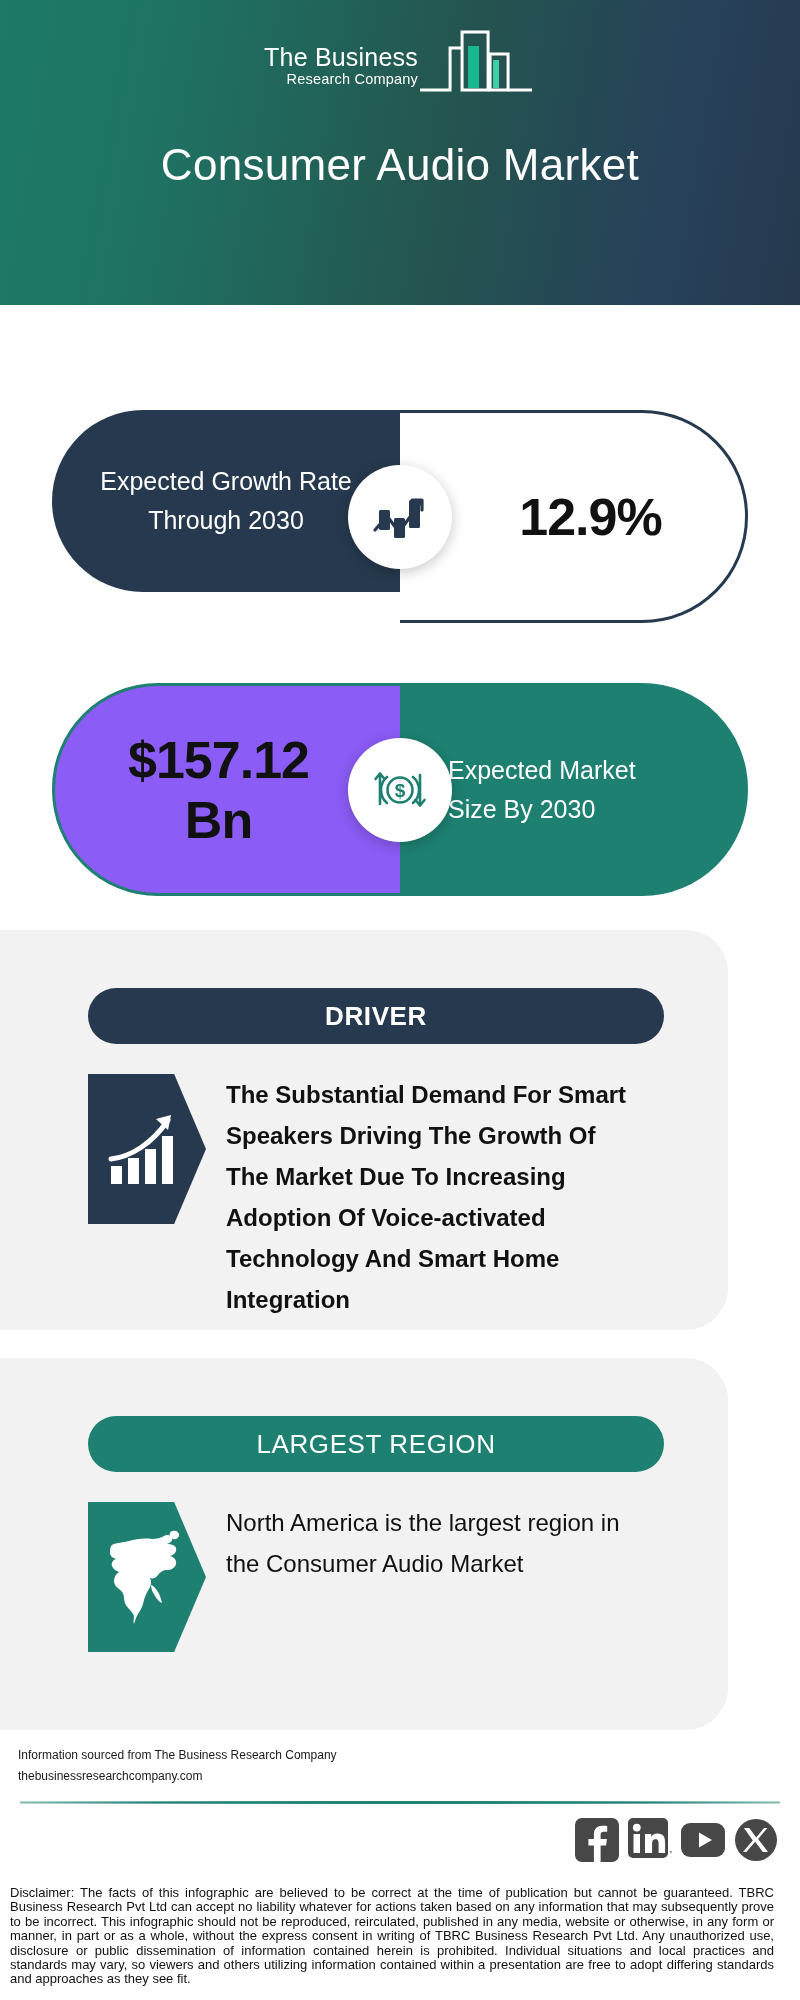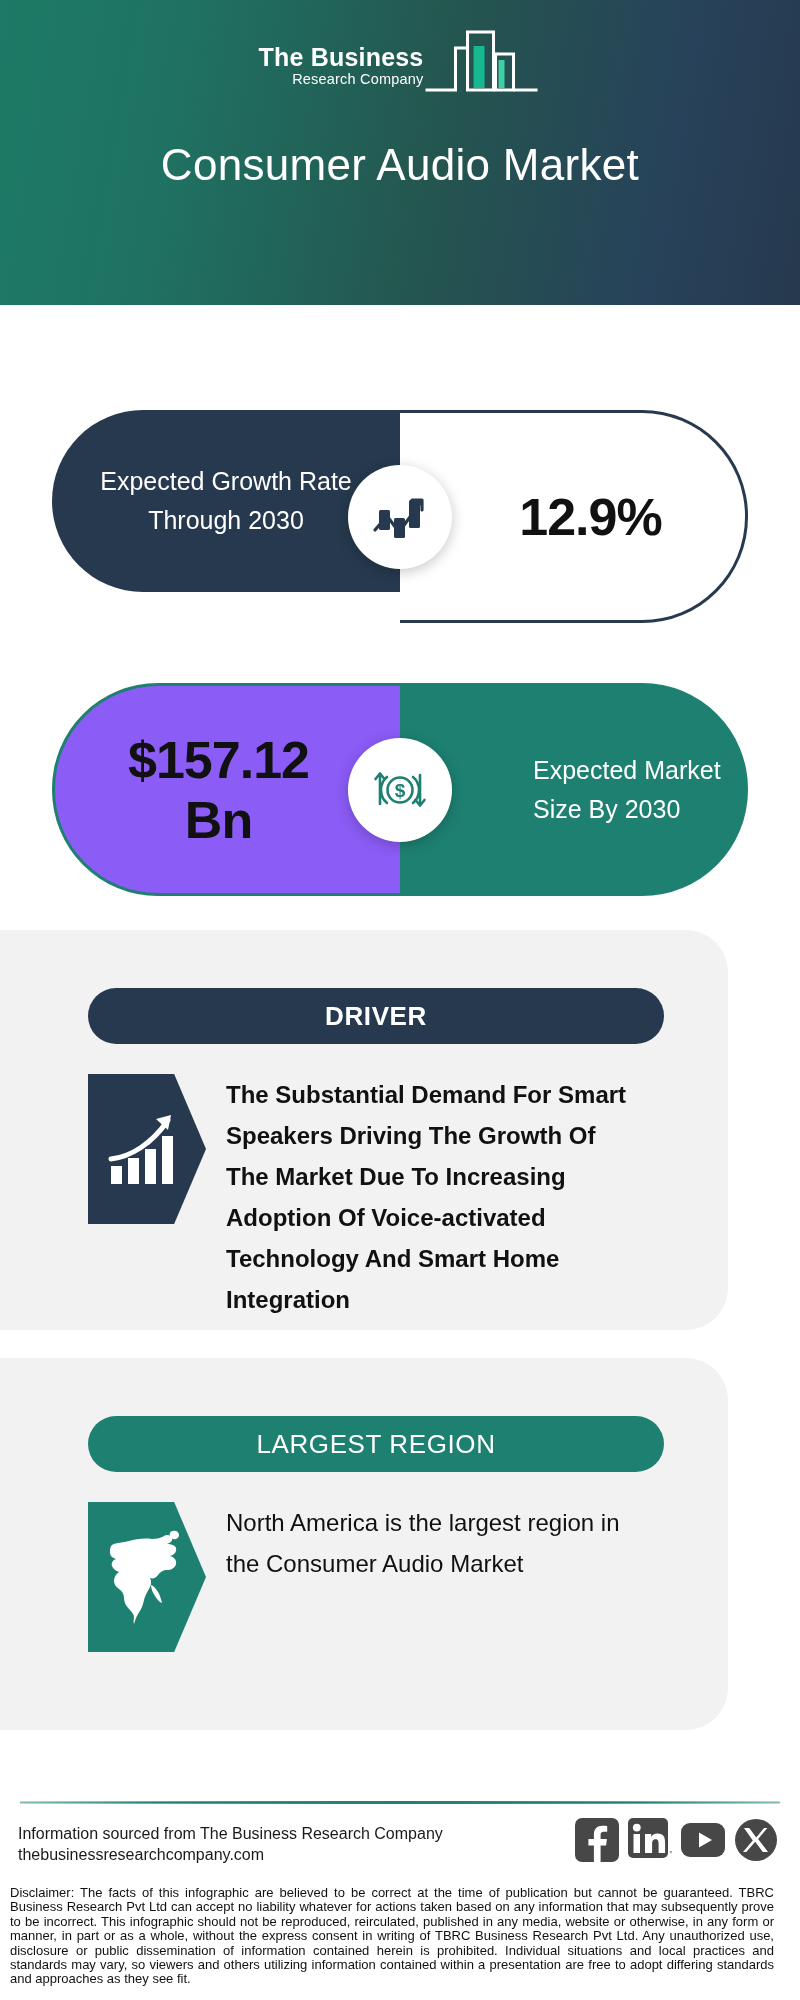--- a/index.html
+++ b/index.html
@@ -24,7 +24,7 @@
   .logo-text { text-align:right; padding-bottom:10px; }
   .logo-line1 {
     color:#ffffff; font-size:25px; letter-spacing:.2px; line-height:27px;
-    font-weight:700;
+    font-weight:400;
   }
   .logo-line2 {
     color:#ffffff; font-size:14.5px; letter-spacing:.2px; line-height:17px;

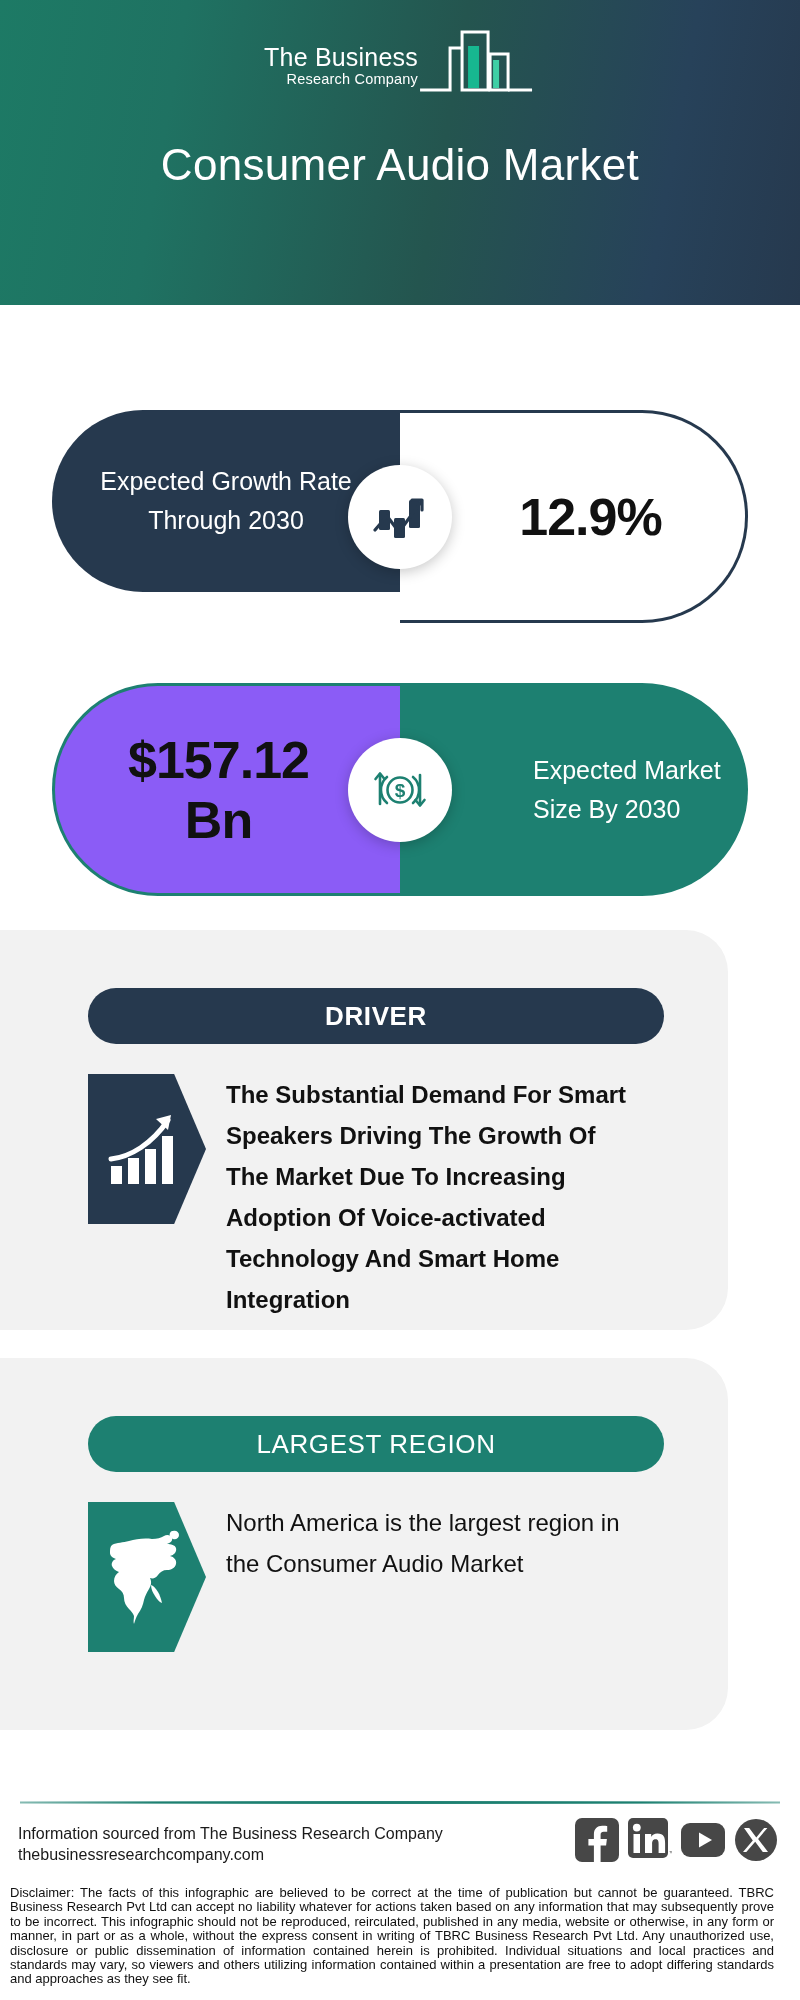--- a/index.html
+++ b/index.html
@@ -92,7 +92,7 @@
     position:absolute; left:348px; top:0; width:348px; height:213px;
     background:#1d8071;
     border-radius:0 106px 106px 0;
-    display:flex; align-items:center; justify-content:flex-end;
+    display:flex; align-items:center; justify-content:flex-start;
   }
   .stat2-right-txt {
     color:#ffffff; font-size:25px; line-height:39px; text-align:left;

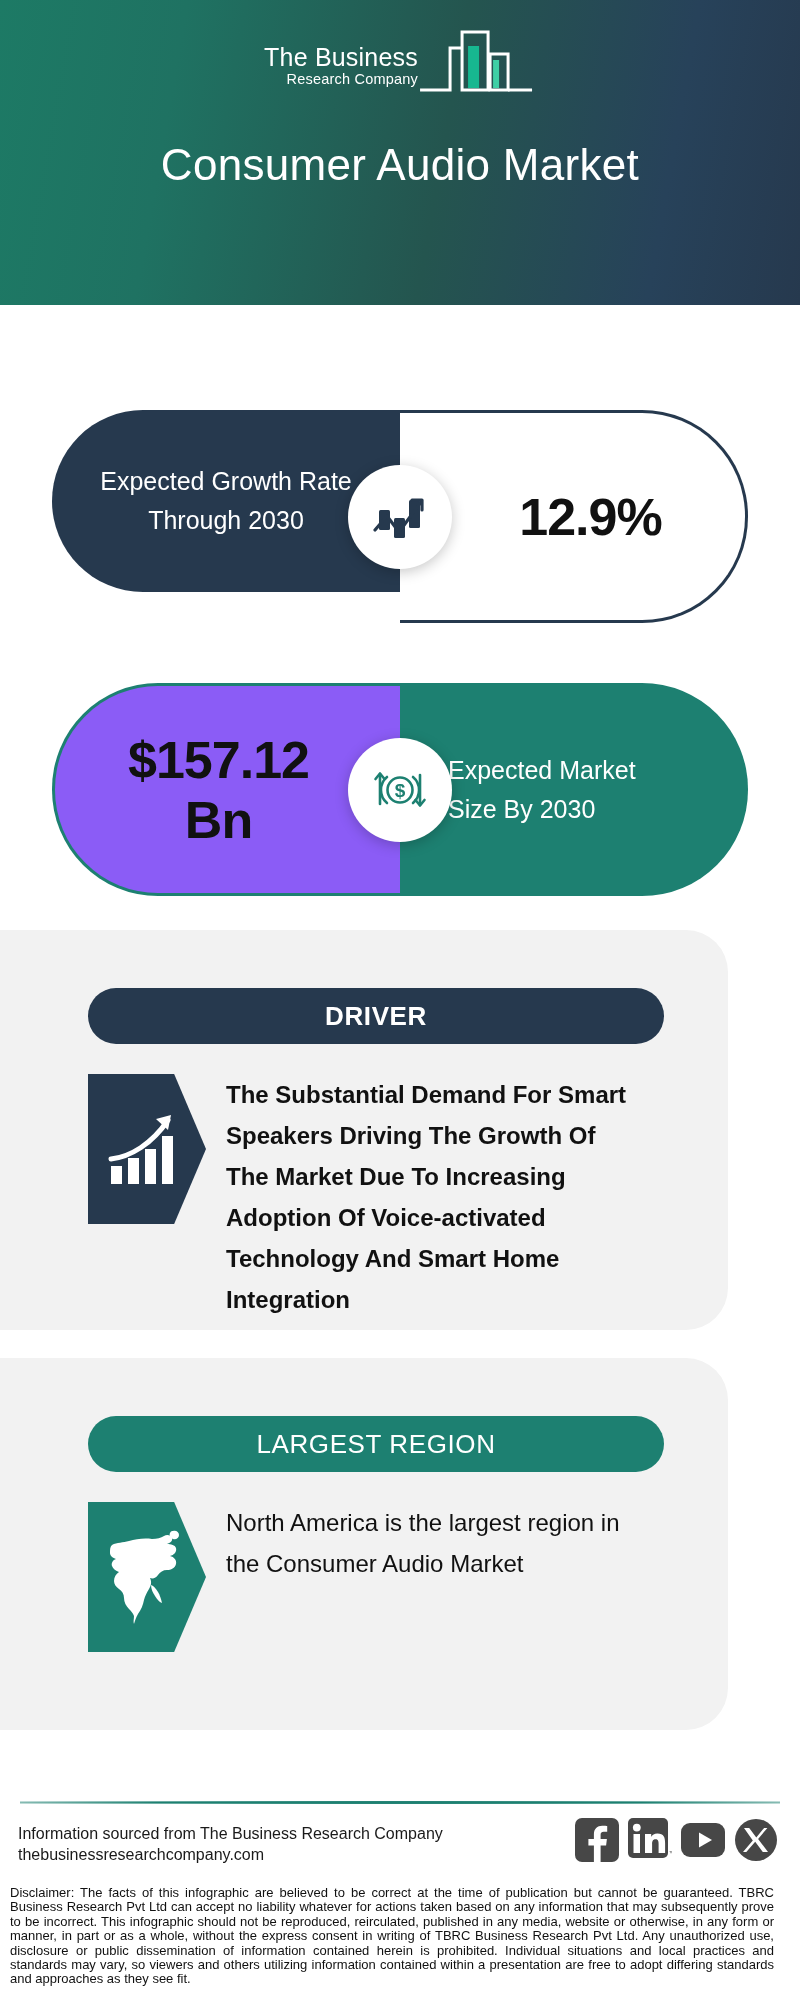--- a/index.html
+++ b/index.html
@@ -141,8 +141,8 @@
     background:radial-gradient(ellipse at center, #1d8071 0%, #1d8071 45%, rgba(29,128,113,0) 100%);
   }
   .foot-left {
-    position:absolute; left:18px; top:1823px;
-    color:#1a1a1a; font-size:16px; line-height:21px;
+    position:absolute; left:18px; top:1745px;
+    color:#1a1a1a; font-size:12px; line-height:21px;
   }
   .socials {
     position:absolute; right:22px; top:1818px;

